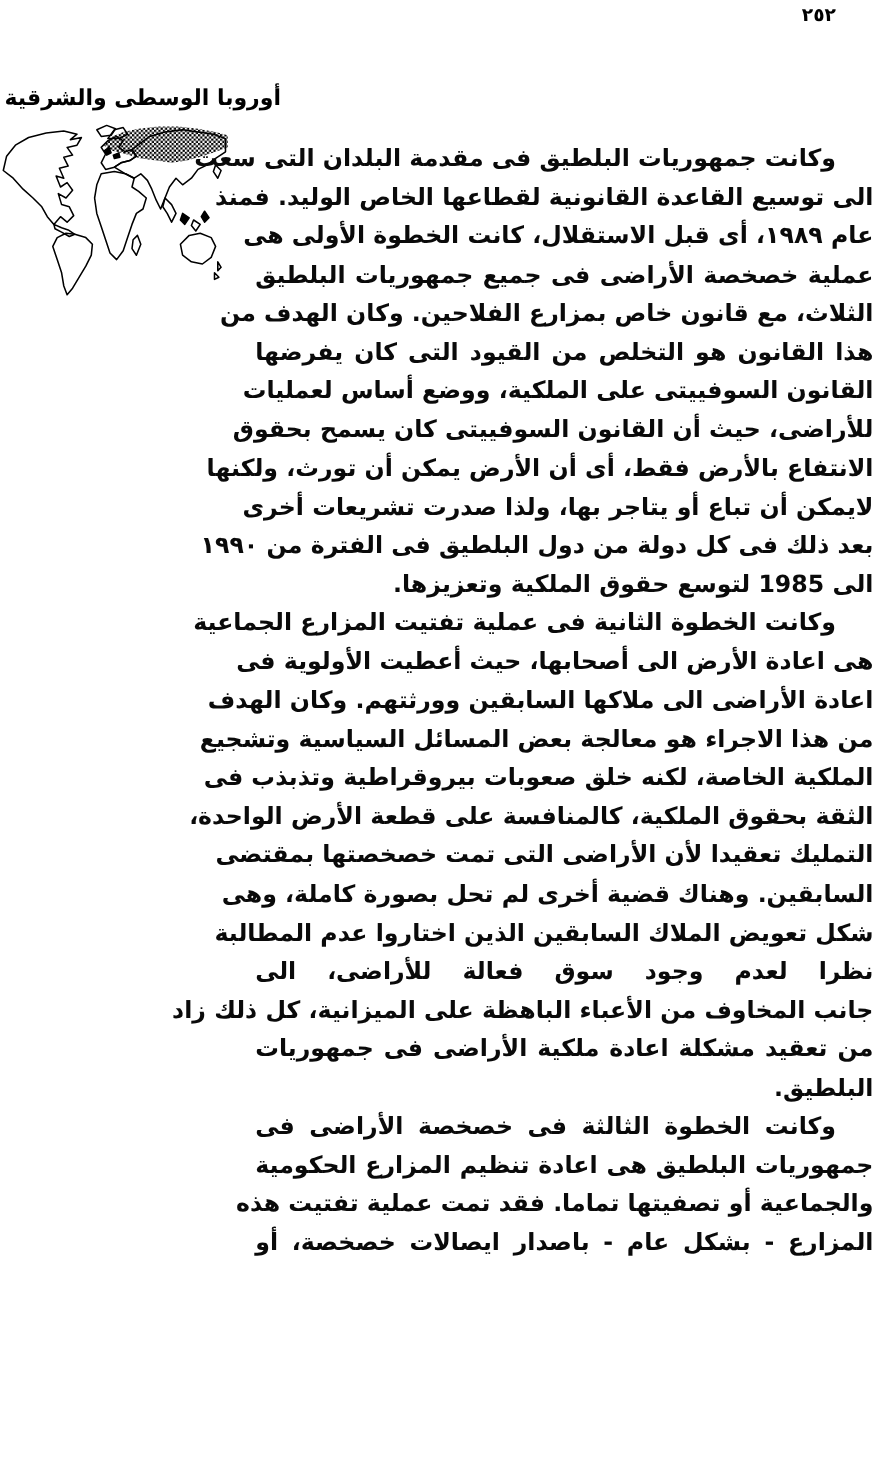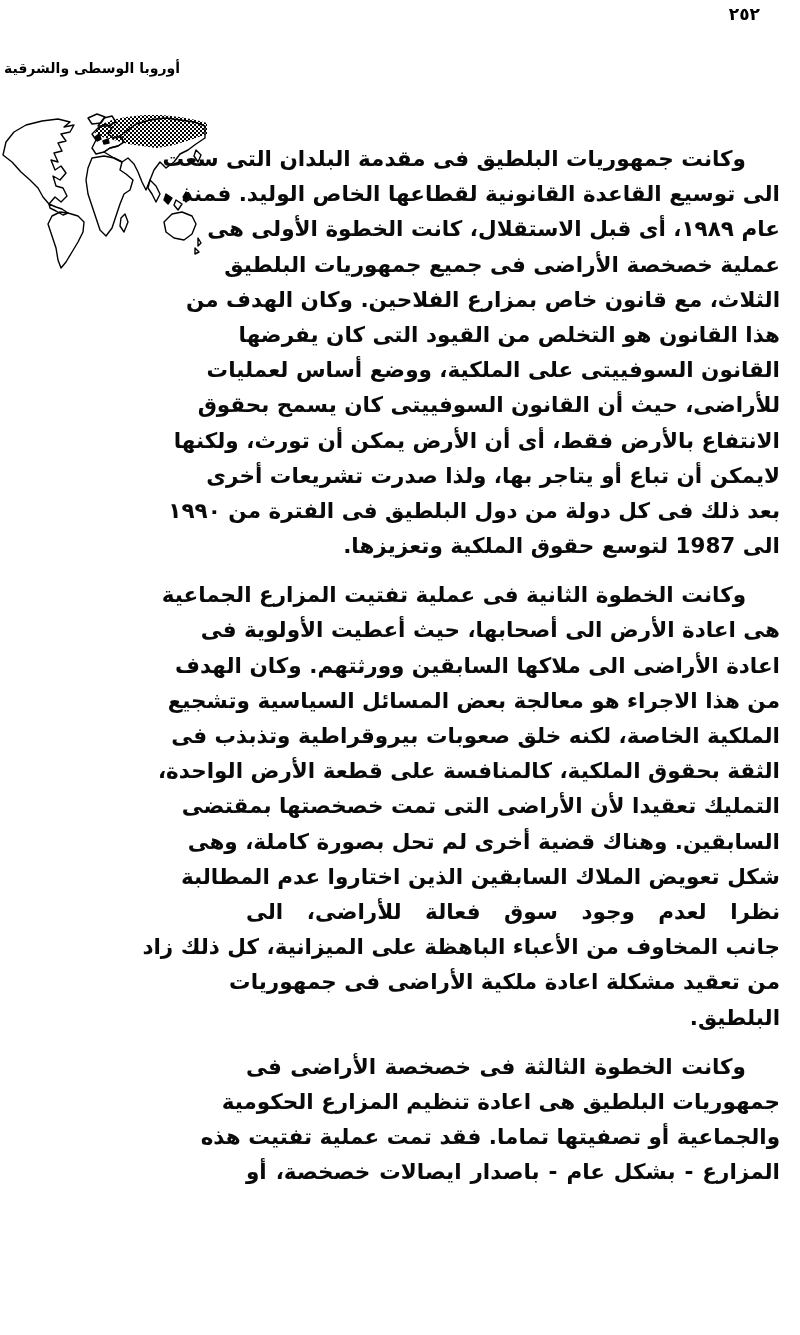--- a/index.html
+++ b/index.html
@@ -24,8 +24,8 @@
 
   .margin-header {
     position: absolute;
-    left: 4px; top: 60px;
-    font-size: 14px;
+    left: 4px; top: 76px;
+    font-size: 20px;
     font-weight: bold;
     white-space: nowrap;
   }

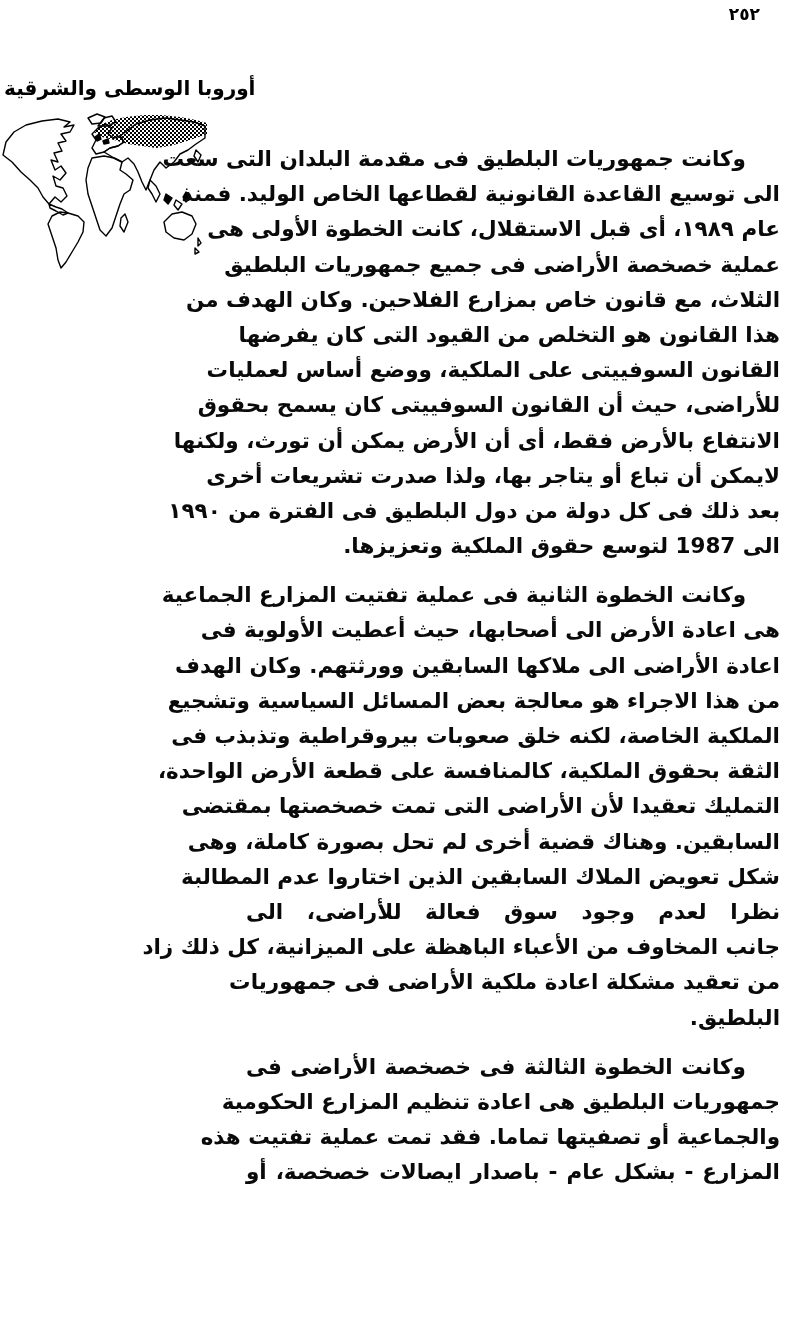--- a/index.html
+++ b/index.html
@@ -47,7 +47,7 @@
     font-weight: bold;
     color: #0a0a0a;
   }
-  .paragraph { margin: 14px; padding: 0; }
+  .paragraph { margin: 0; padding: 0; }
   .line {
     height: 35.2px;
     line-height: 35.2px;

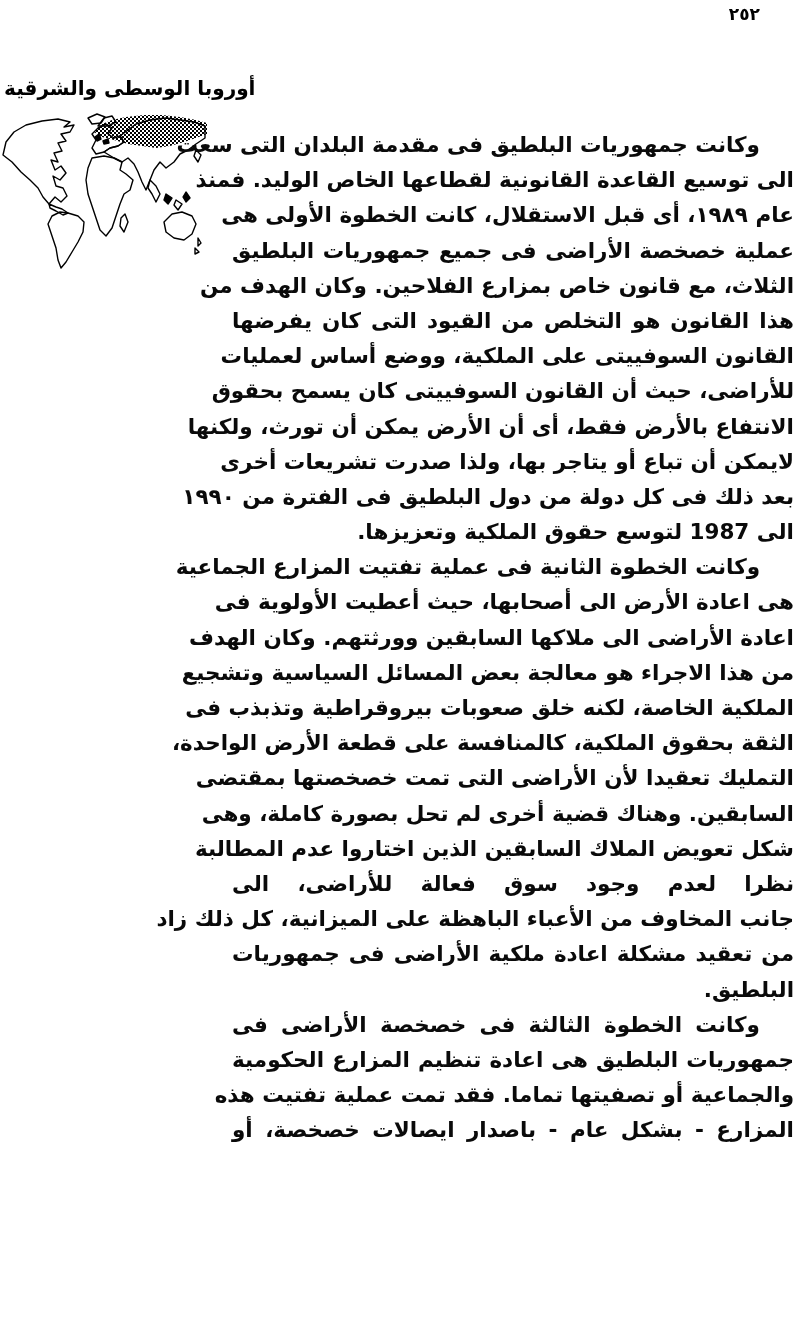--- a/index.html
+++ b/index.html
@@ -132,7 +132,7 @@
         <div class="line">الانتفاع بالأرض فقط، أى أن الأرض يمكن أن تورث، ولكنها</div>
         <div class="line">لايمكن أن تباع أو يتاجر بها، ولذا صدرت تشريعات أخرى</div>
         <div class="line">بعد ذلك فى كل دولة من دول البلطيق فى الفترة من ١٩٩٠</div>
-        <div class="line plast">الى 1987 لتوسع حقوق الملكية وتعزيزها.</div>
+        <div class="line plast">الى 1985 لتوسع حقوق الملكية وتعزيزها.</div>
       </div>
       <div class="paragraph">
         <div class="line first">وكانت الخطوة الثانية فى عملية تفتيت المزارع الجماعية</div>

